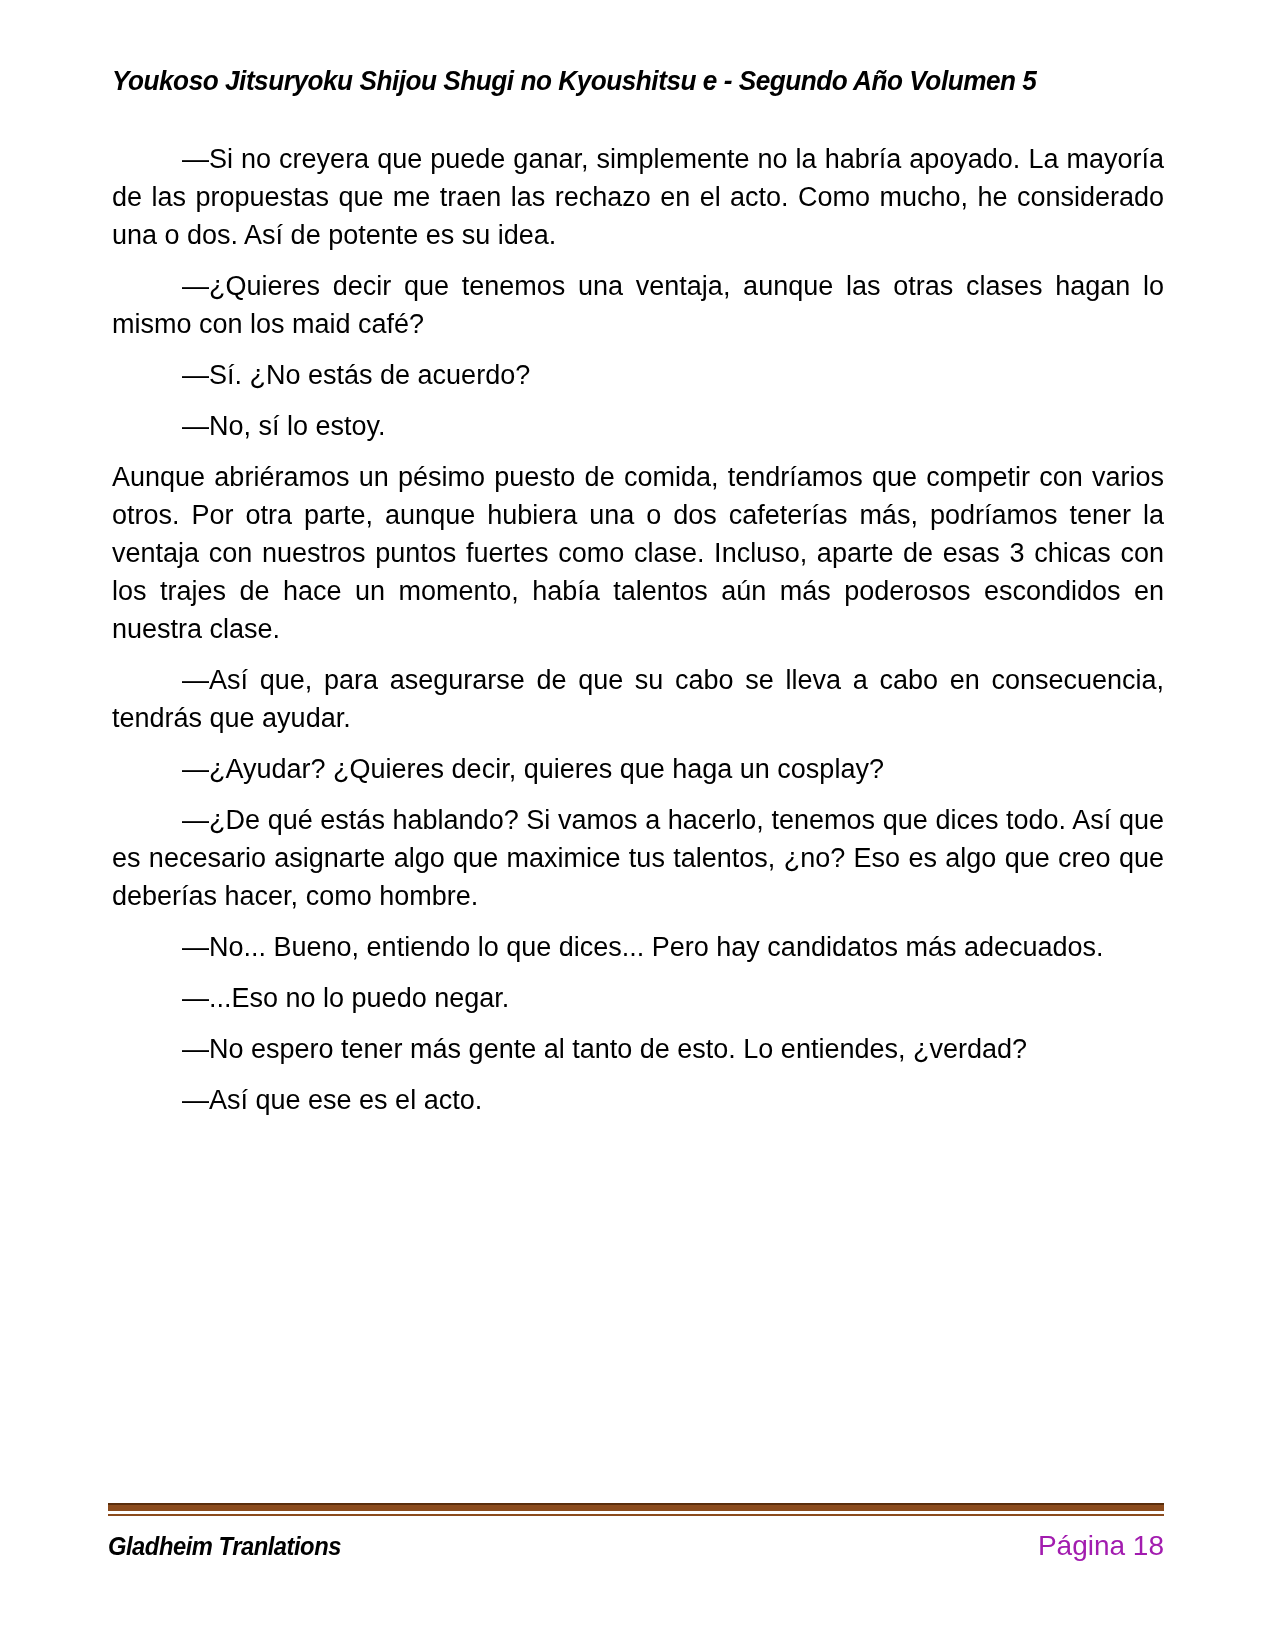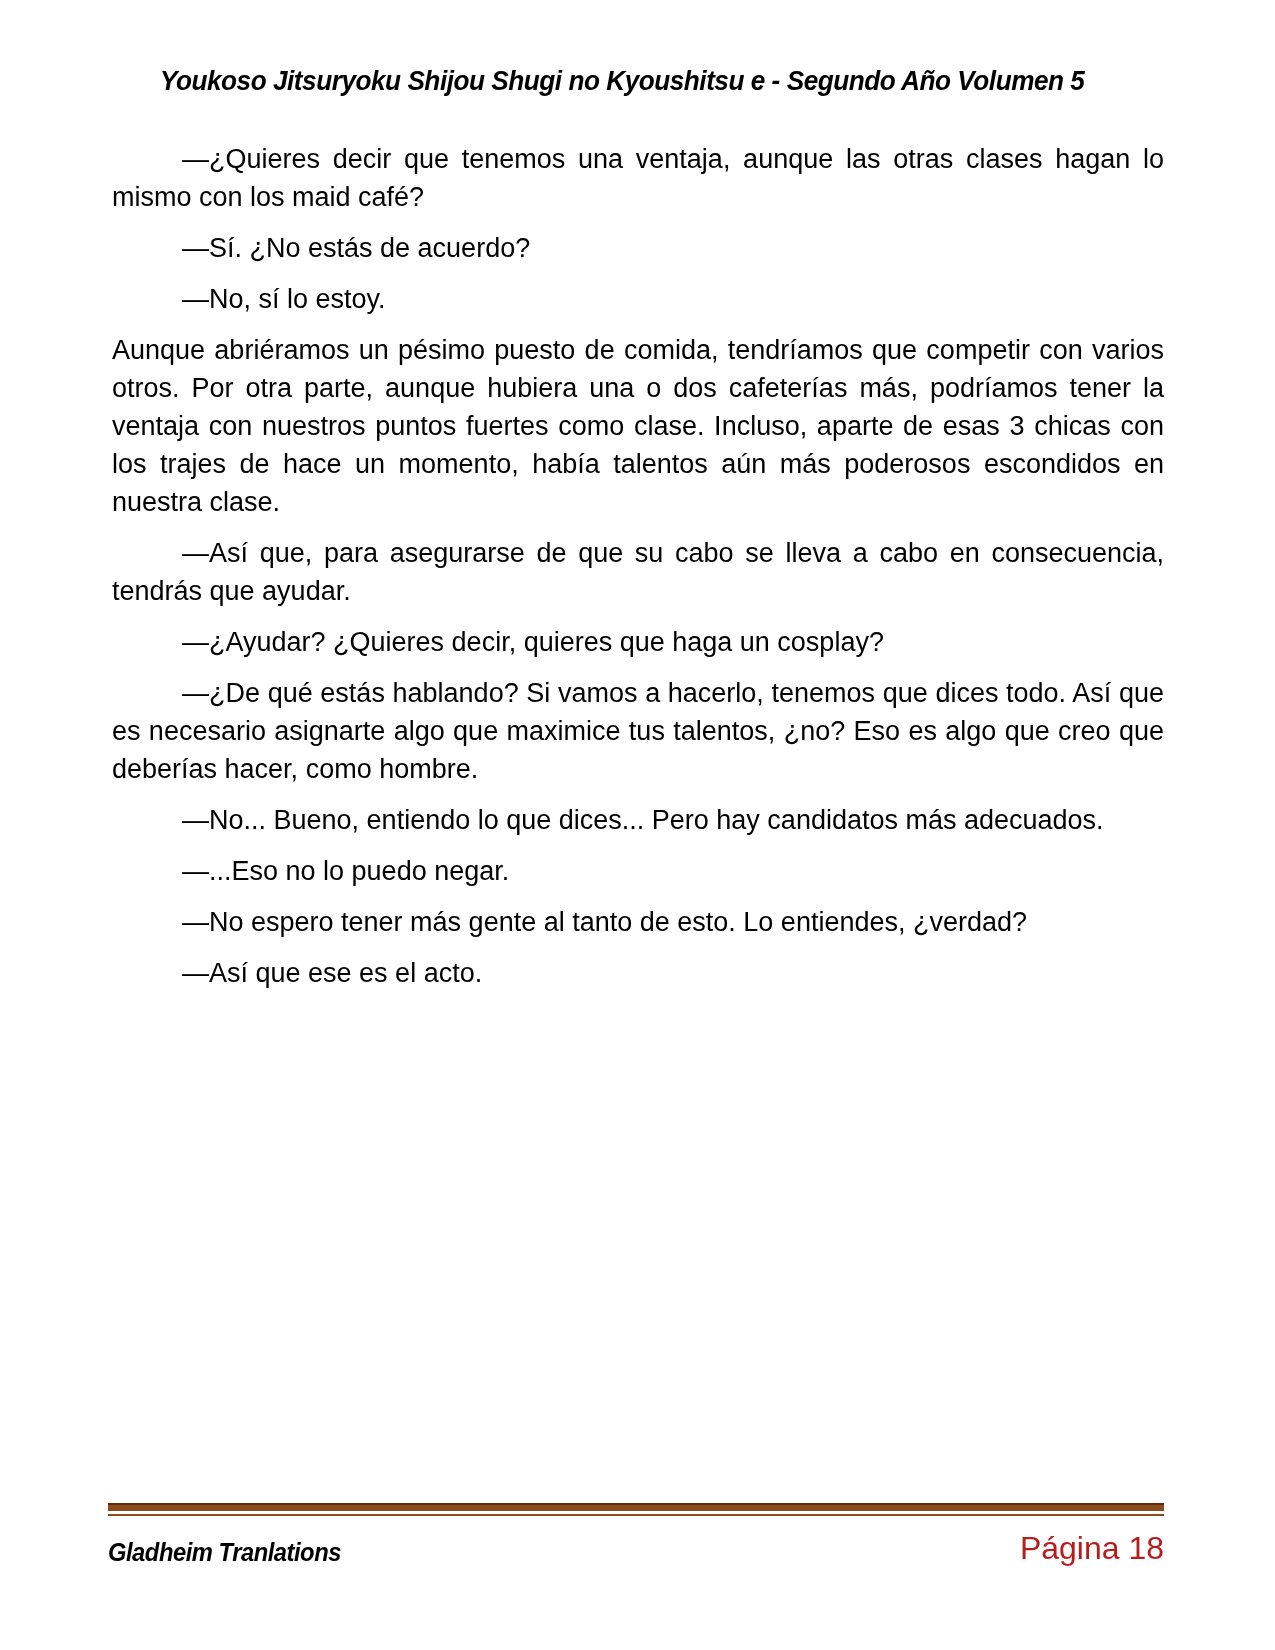--- a/index.html
+++ b/index.html
@@ -18,7 +18,6 @@
     left: 112px;
     top: 66px;
     width: 1052px;
-    text-align: center;
   }
   .header-title {
     font-family: "Liberation Sans", sans-serif;

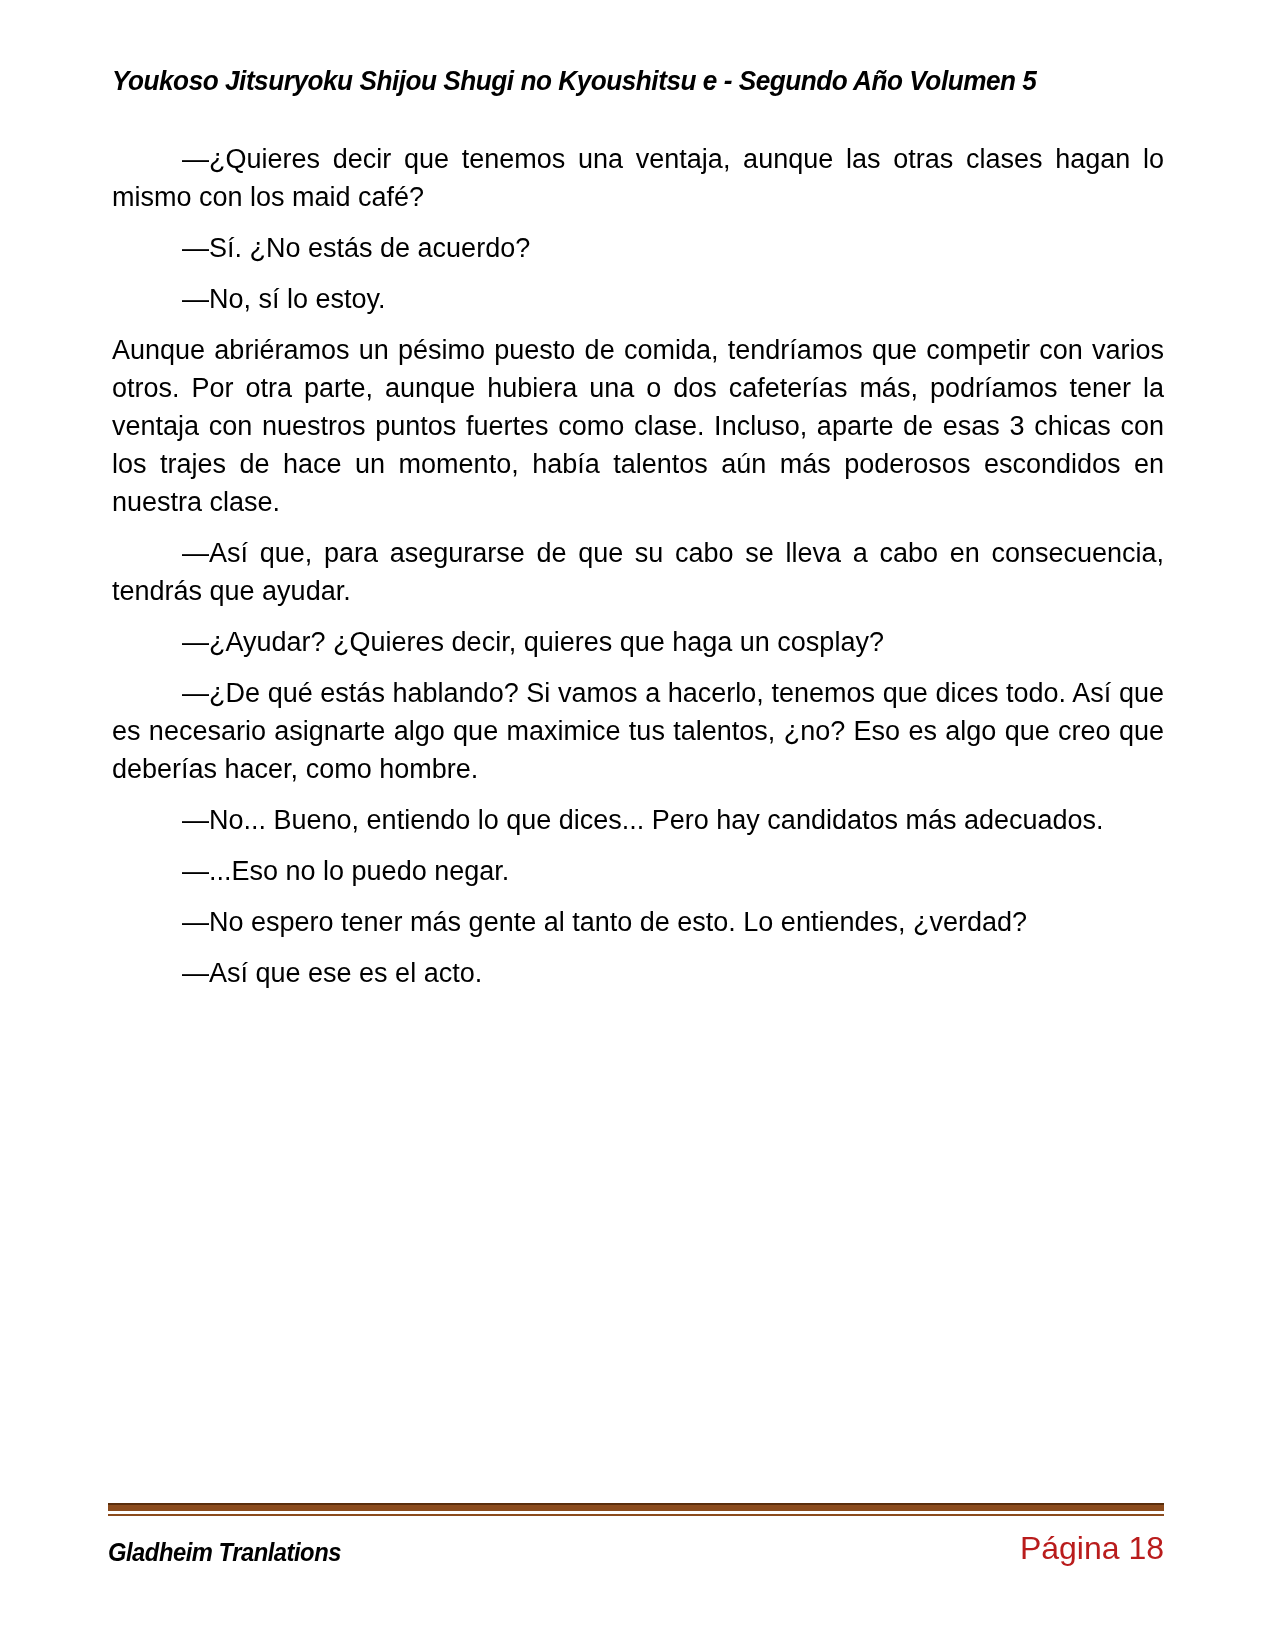--- a/index.html
+++ b/index.html
@@ -96,6 +96,7 @@
 
   <div class="body-text">
 
+  <p class="para indent">—Si no creyera que puede ganar, simplemente no la habría apoyado. La mayoría de las propuestas que me traen las rechazo en el acto. Como mucho, he considerado una o dos. Así de potente es su idea.</p>
       <p class="para indent">—¿Quieres decir que tenemos una ventaja, aunque las otras clases hagan lo mismo con los maid café?</p>
       <p class="para indent">—Sí. ¿No estás de acuerdo?</p>
       <p class="para indent">—No, sí lo estoy.</p>

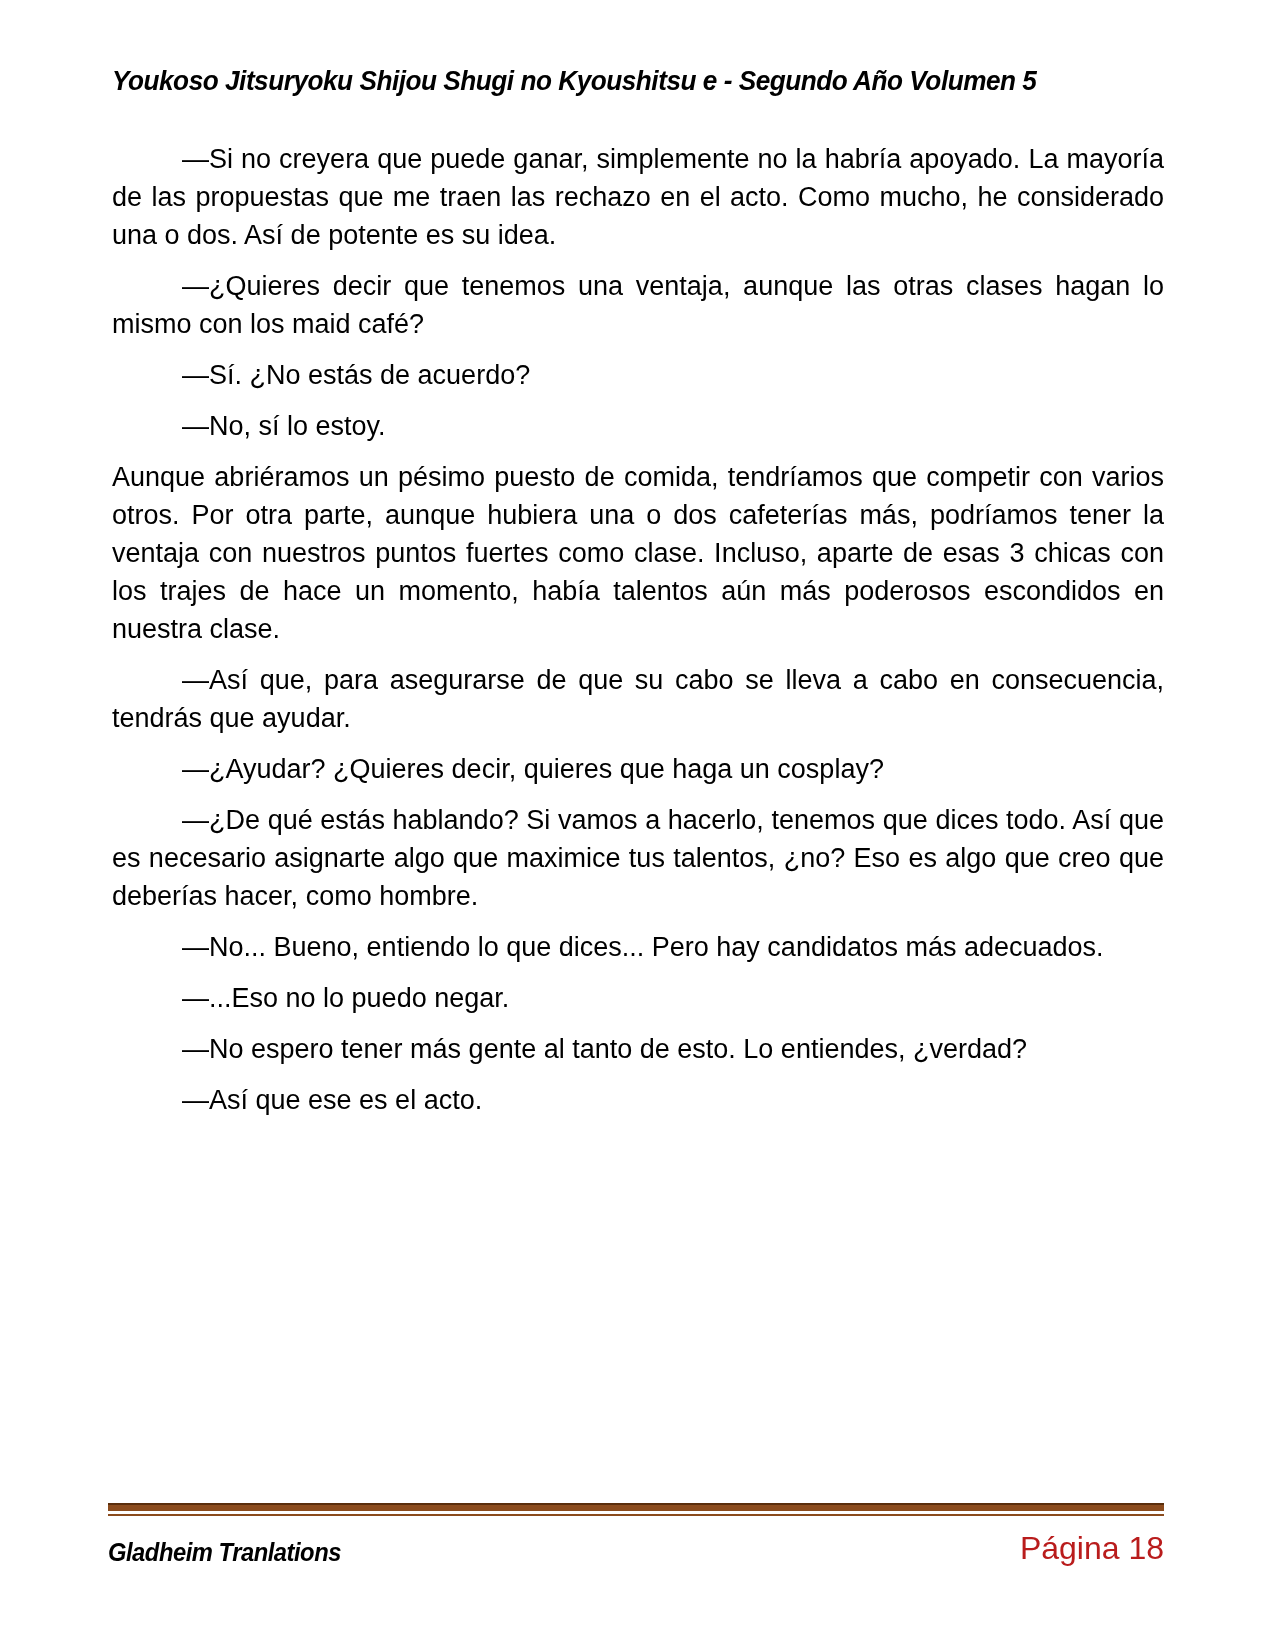--- a/index.html
+++ b/index.html
@@ -67,7 +67,7 @@
     margin-top: 14px;
     display: flex;
     justify-content: space-between;
-    align-items: flex-end;
+    align-items: center;
   }
   .footer-translator {
     font-family: "Liberation Sans", sans-serif;

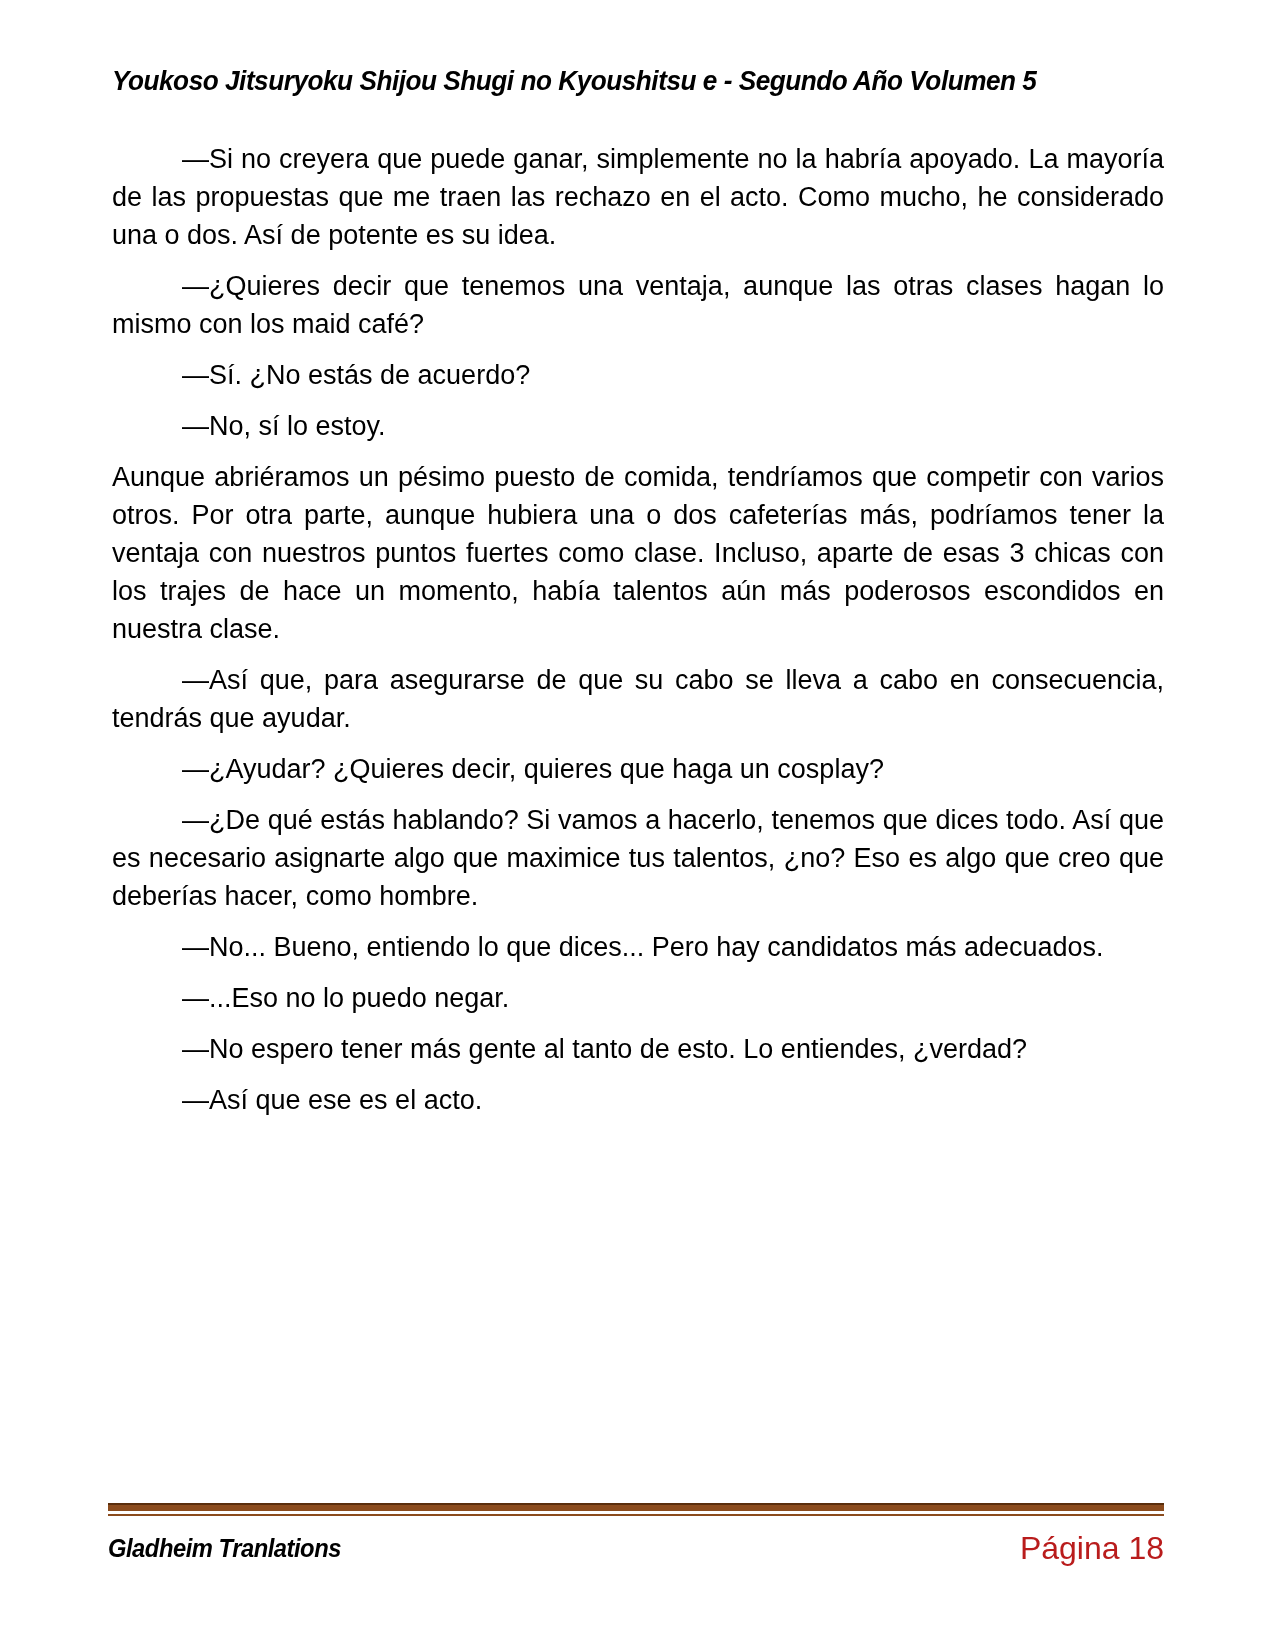--- a/index.html
+++ b/index.html
@@ -80,9 +80,9 @@
   }
   .footer-page {
     font-family: "Liberation Sans", sans-serif;
-    font-size: 32px;
+    font-size: 28px;
     font-weight: 400;
-    color: #b91c1c;
+    color: #a21caf;
   }
 </style>
 </head>

